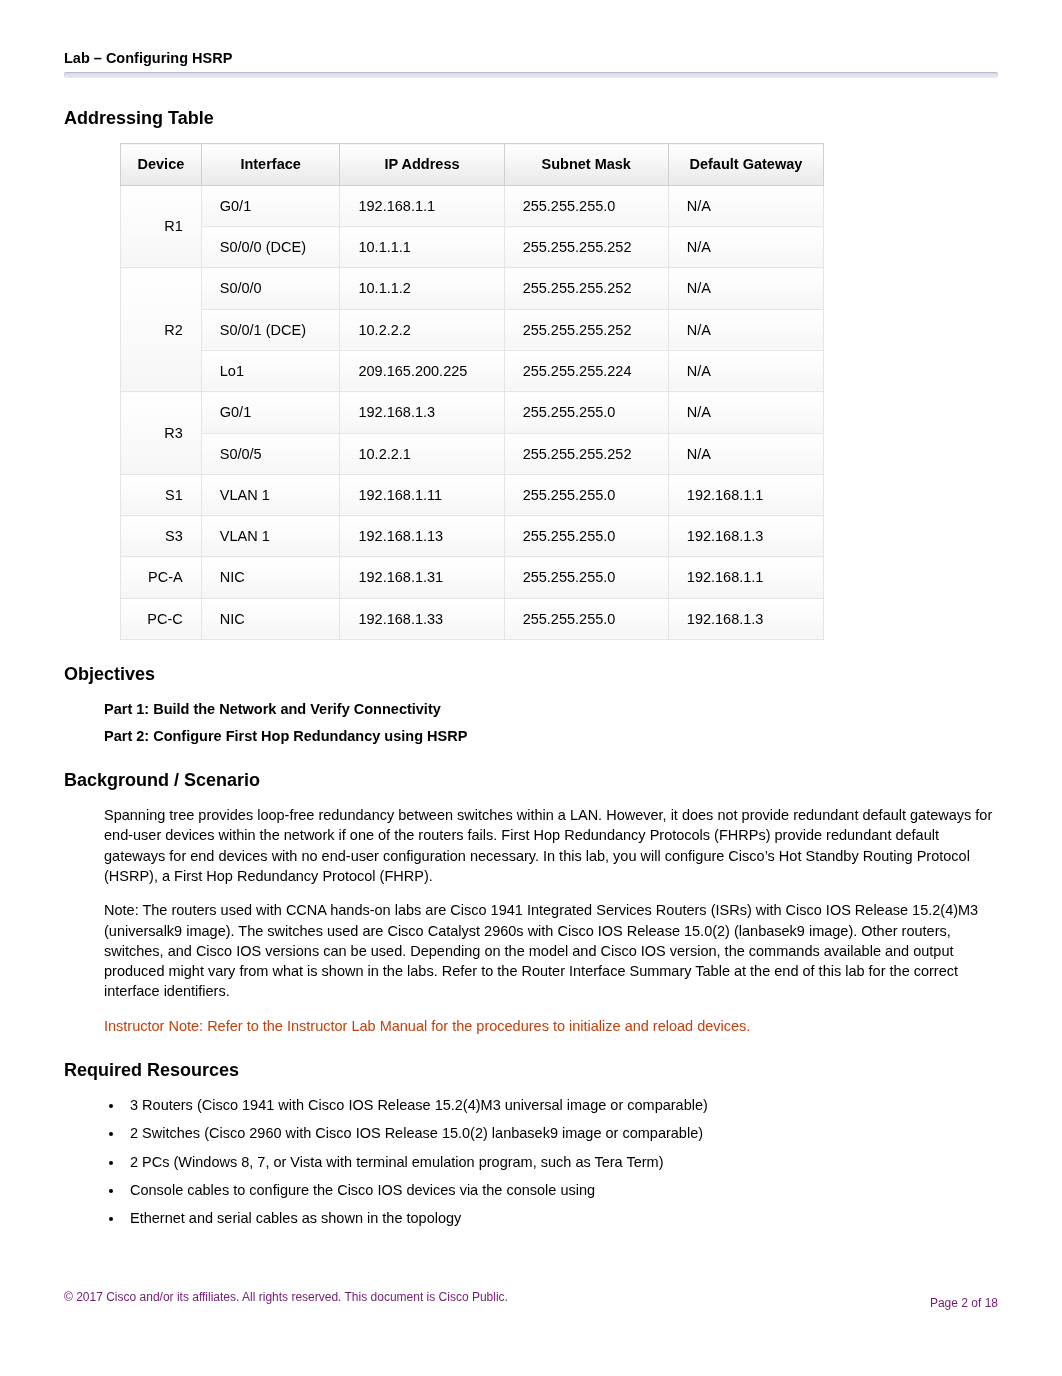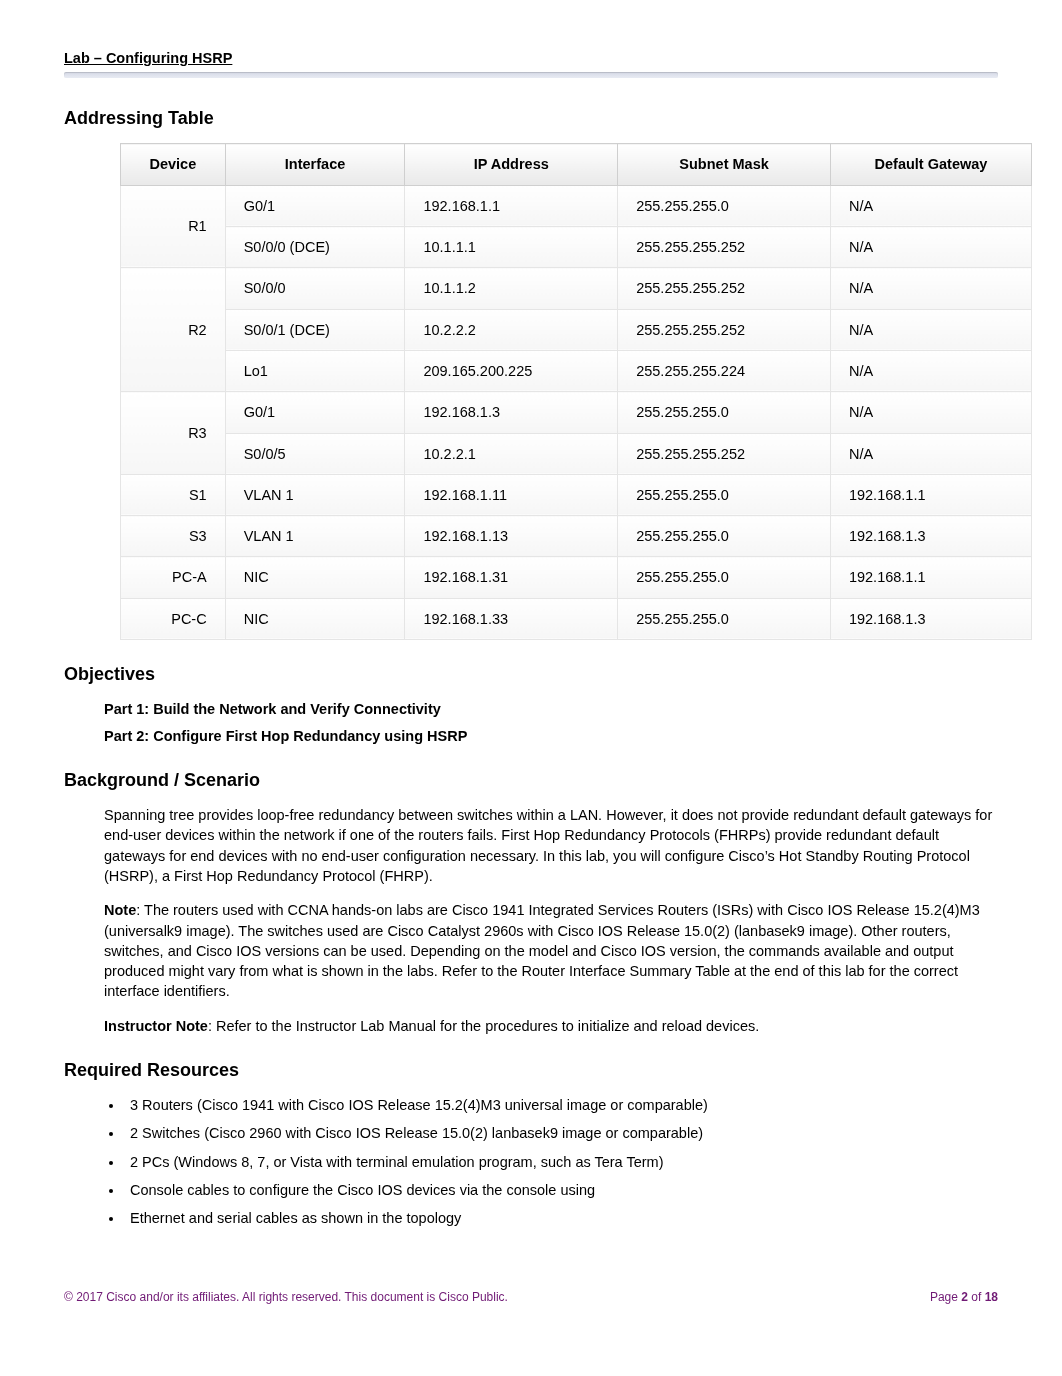--- a/index.html
+++ b/index.html
@@ -17,7 +17,6 @@
     font-weight: bold;
     font-size: 14.5px;
     margin-bottom: 4px;
-    text-decoration: underline;
   }
   .header-rule {
     height: 6px;

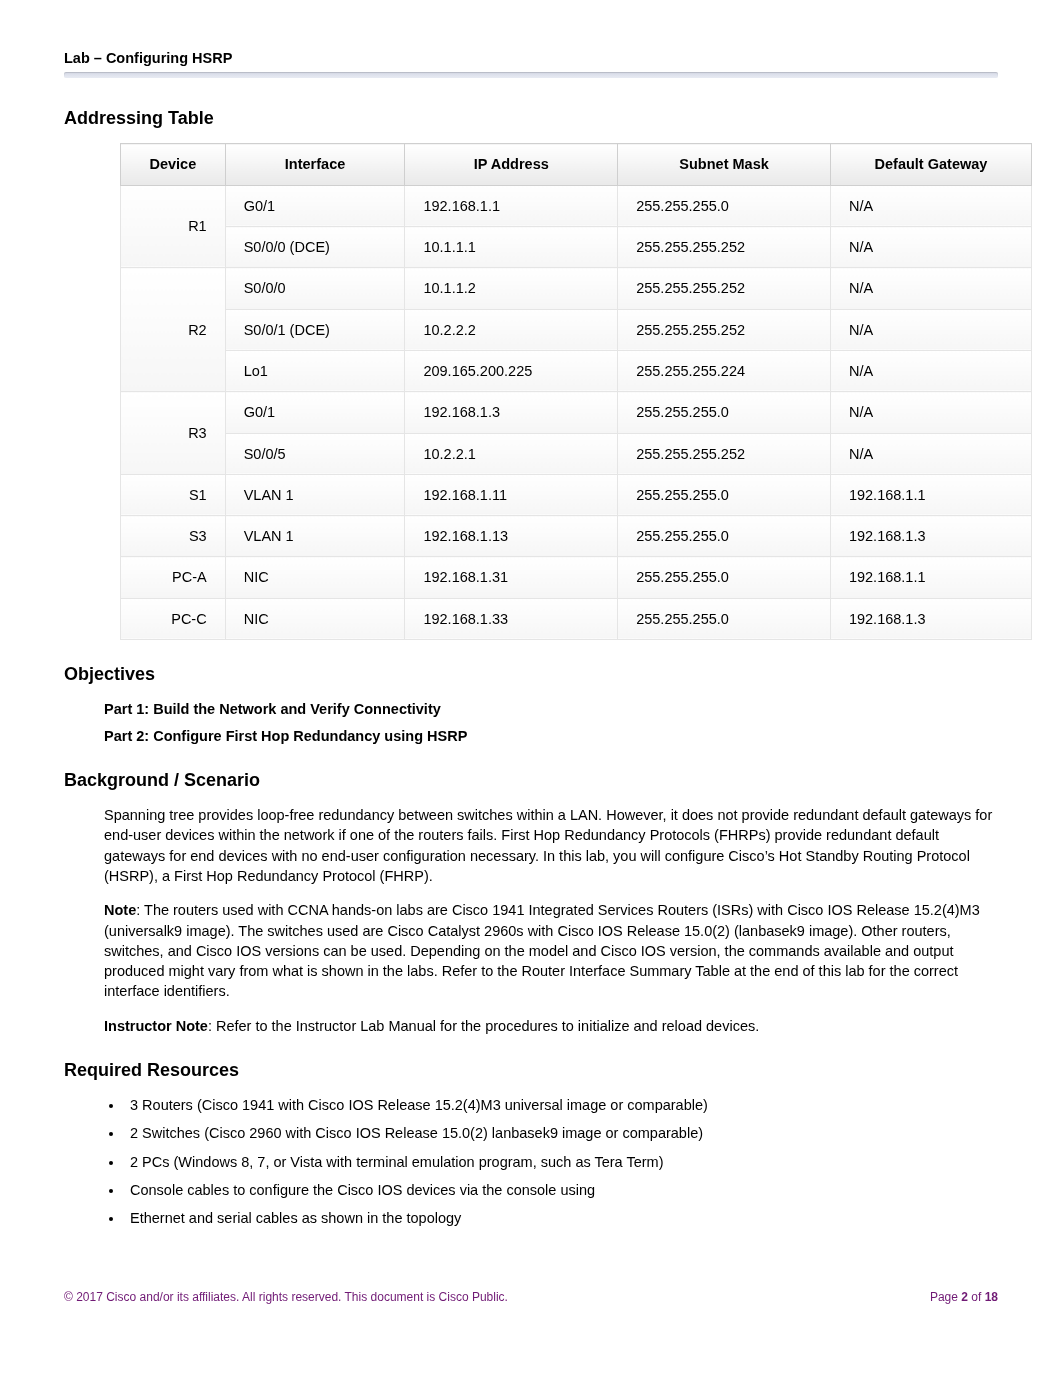--- a/index.html
+++ b/index.html
@@ -36,7 +36,7 @@
   }
   table.addr {
     border-collapse: collapse;
-    width: 912px;
+    width: 704px;
     font-size: 14.5px;
   }
   table.addr th {

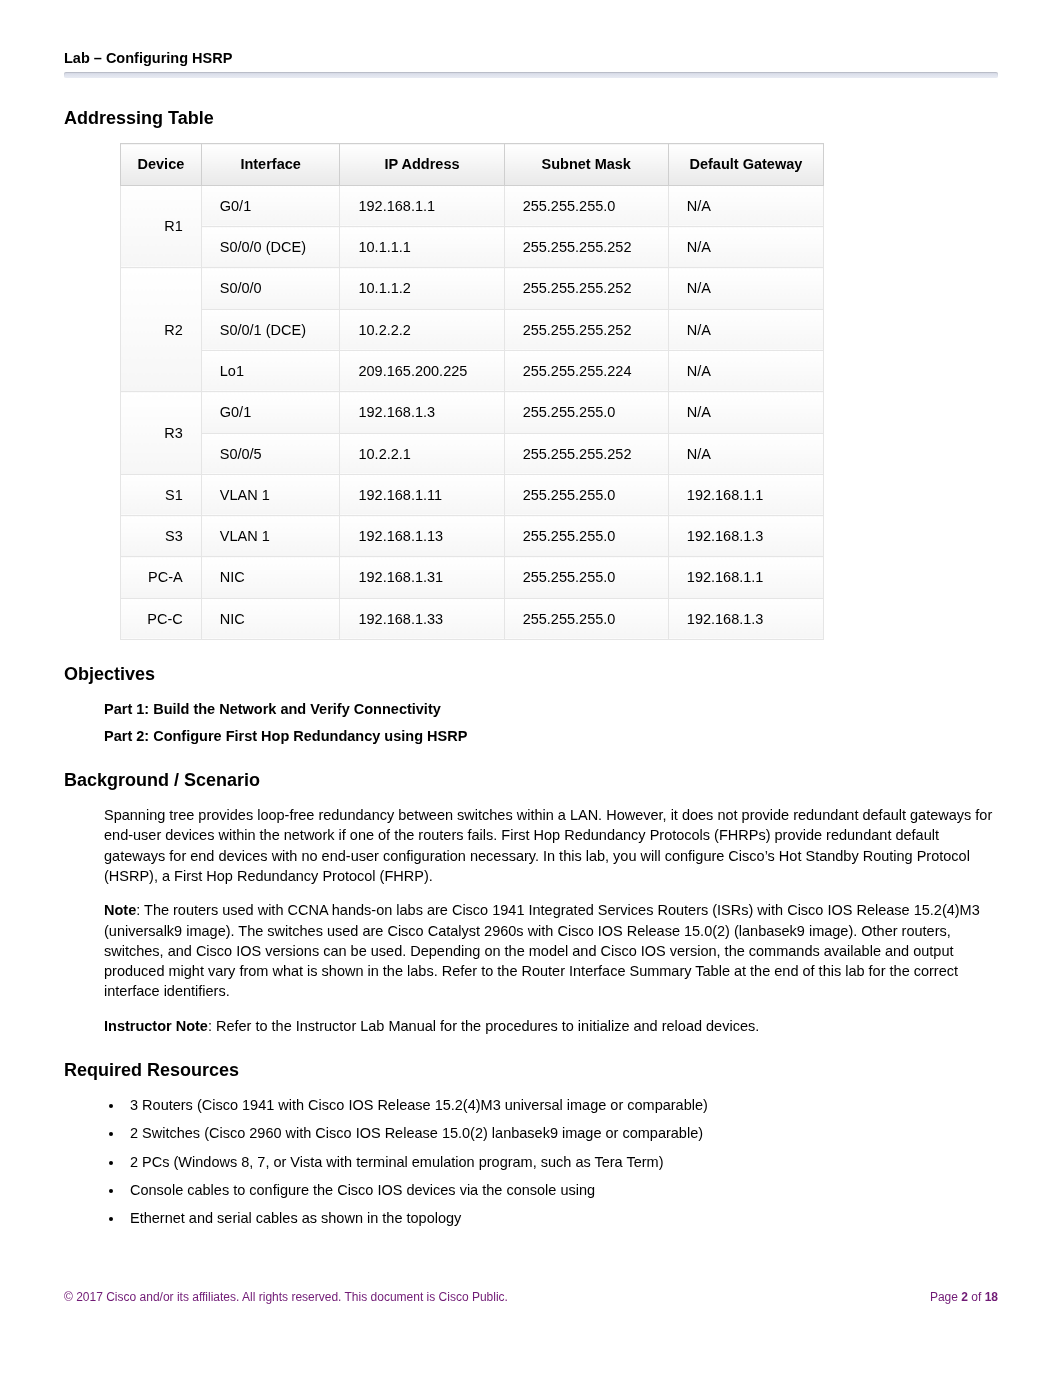--- a/index.html
+++ b/index.html
@@ -72,7 +72,7 @@
   }
   .body-text p { margin: 10px 0; }
   .body-text p.spaced { margin-top: 14px; }
-  .bold { font-weight: bold; }
+  .bold { font-weight: normal; }
   .instr-note { color: #000000; }
   ul.req {
     margin: 8px 0 0 60px;

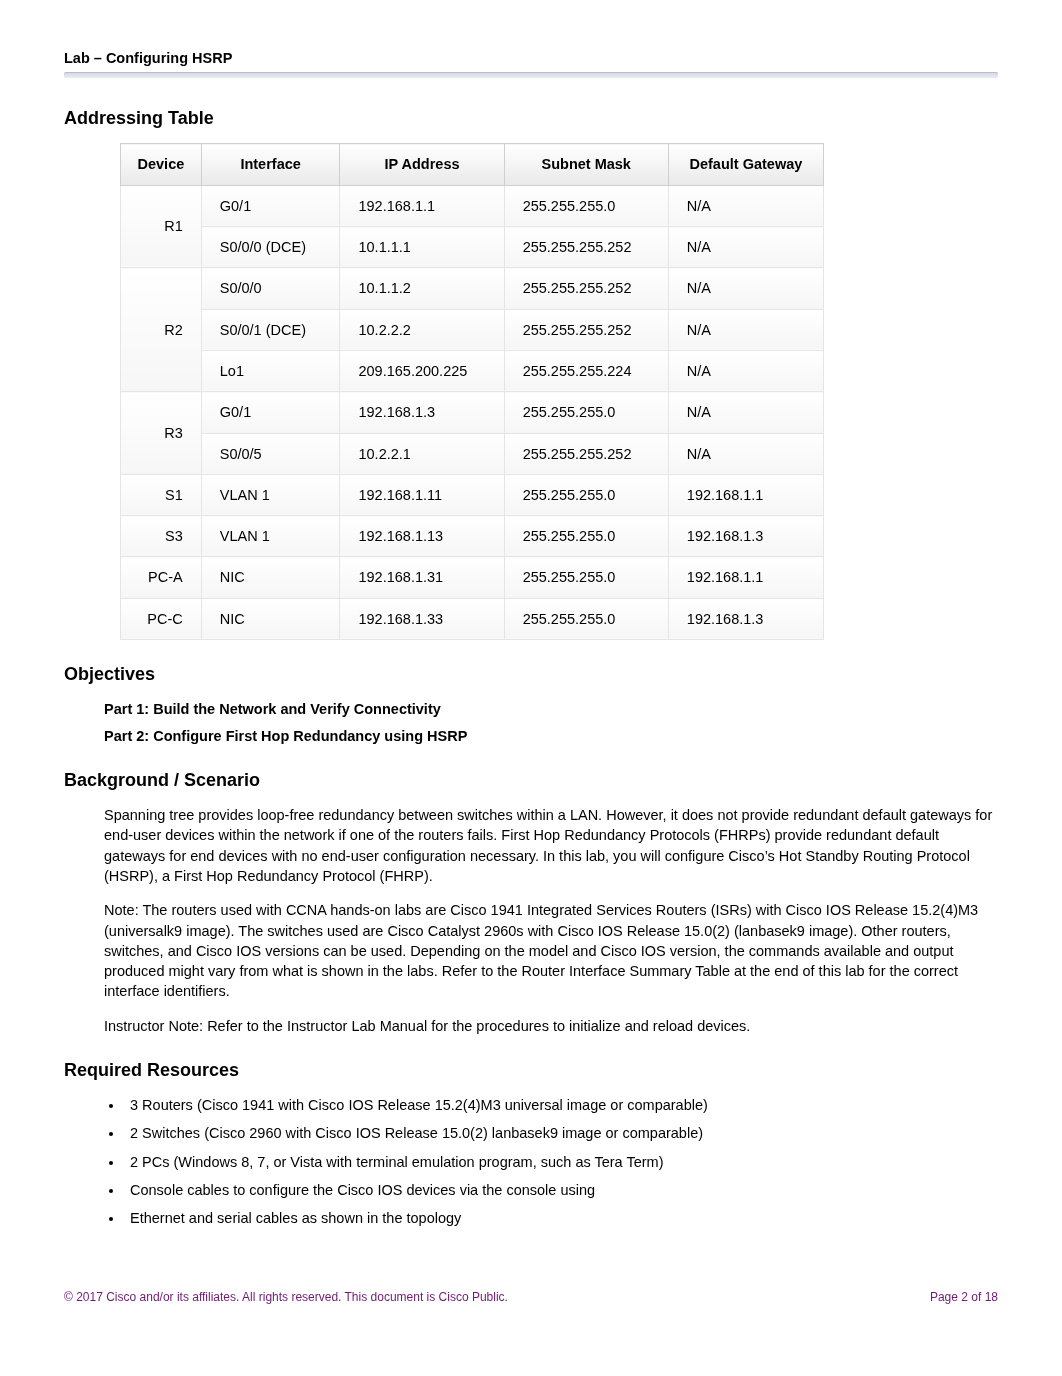--- a/index.html
+++ b/index.html
@@ -73,7 +73,7 @@
   .body-text p { margin: 10px 0; }
   .body-text p.spaced { margin-top: 14px; }
   .bold { font-weight: normal; }
-  .instr-note { color: #000000; }
+  .instr-note { color: #c2410c; }
   ul.req {
     margin: 8px 0 0 60px;
     padding: 0;

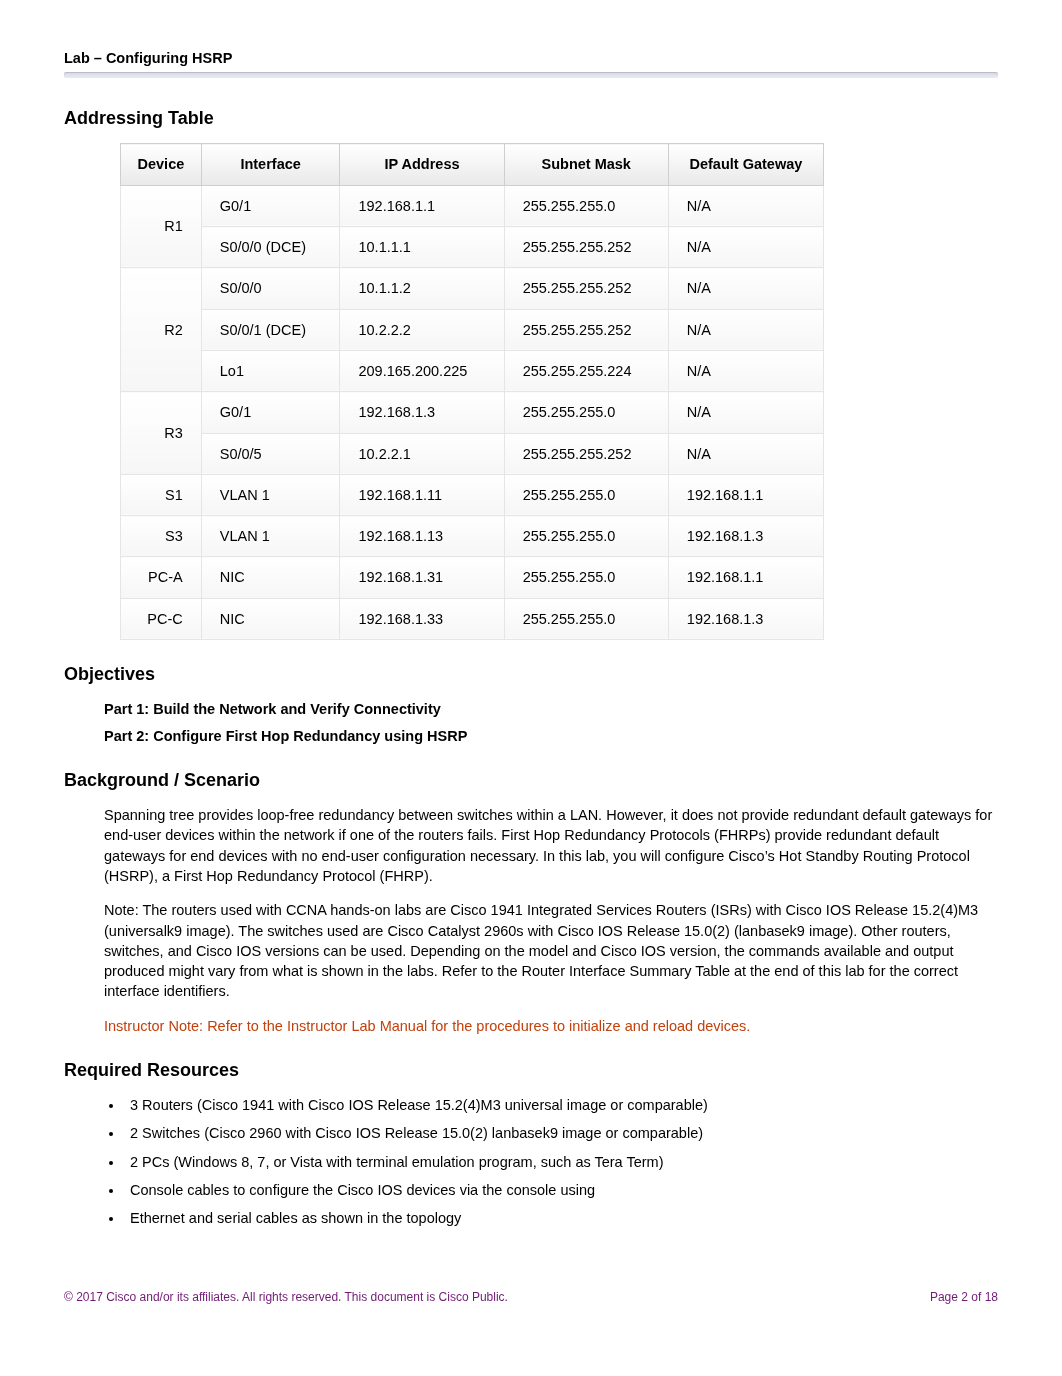--- a/index.html
+++ b/index.html
@@ -92,7 +92,7 @@
   .footer .right {
     position: absolute;
     right: 0;
-    top: 0;
+    top: 6px;
   }
 </style>
 </head>

